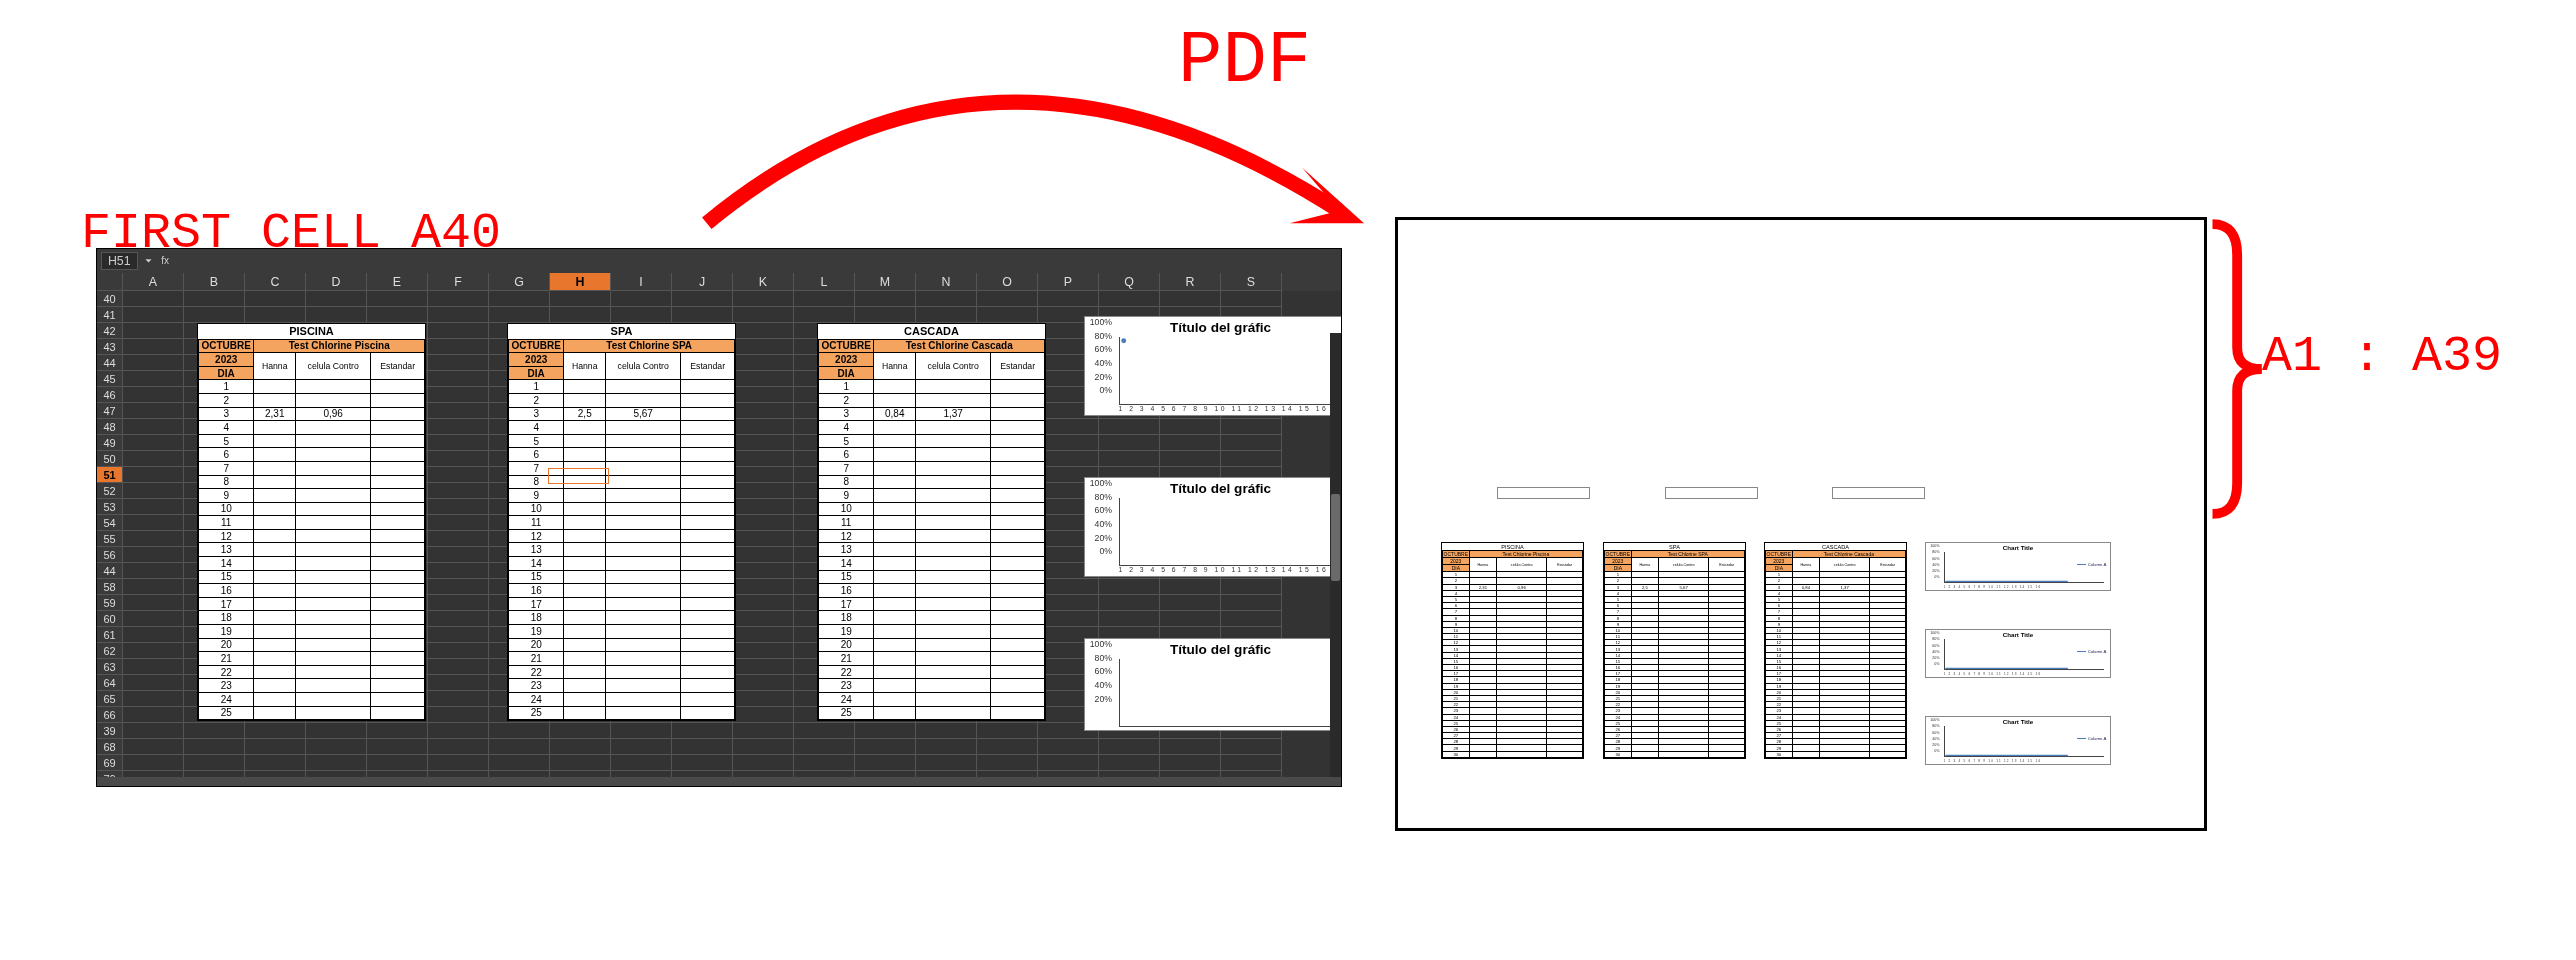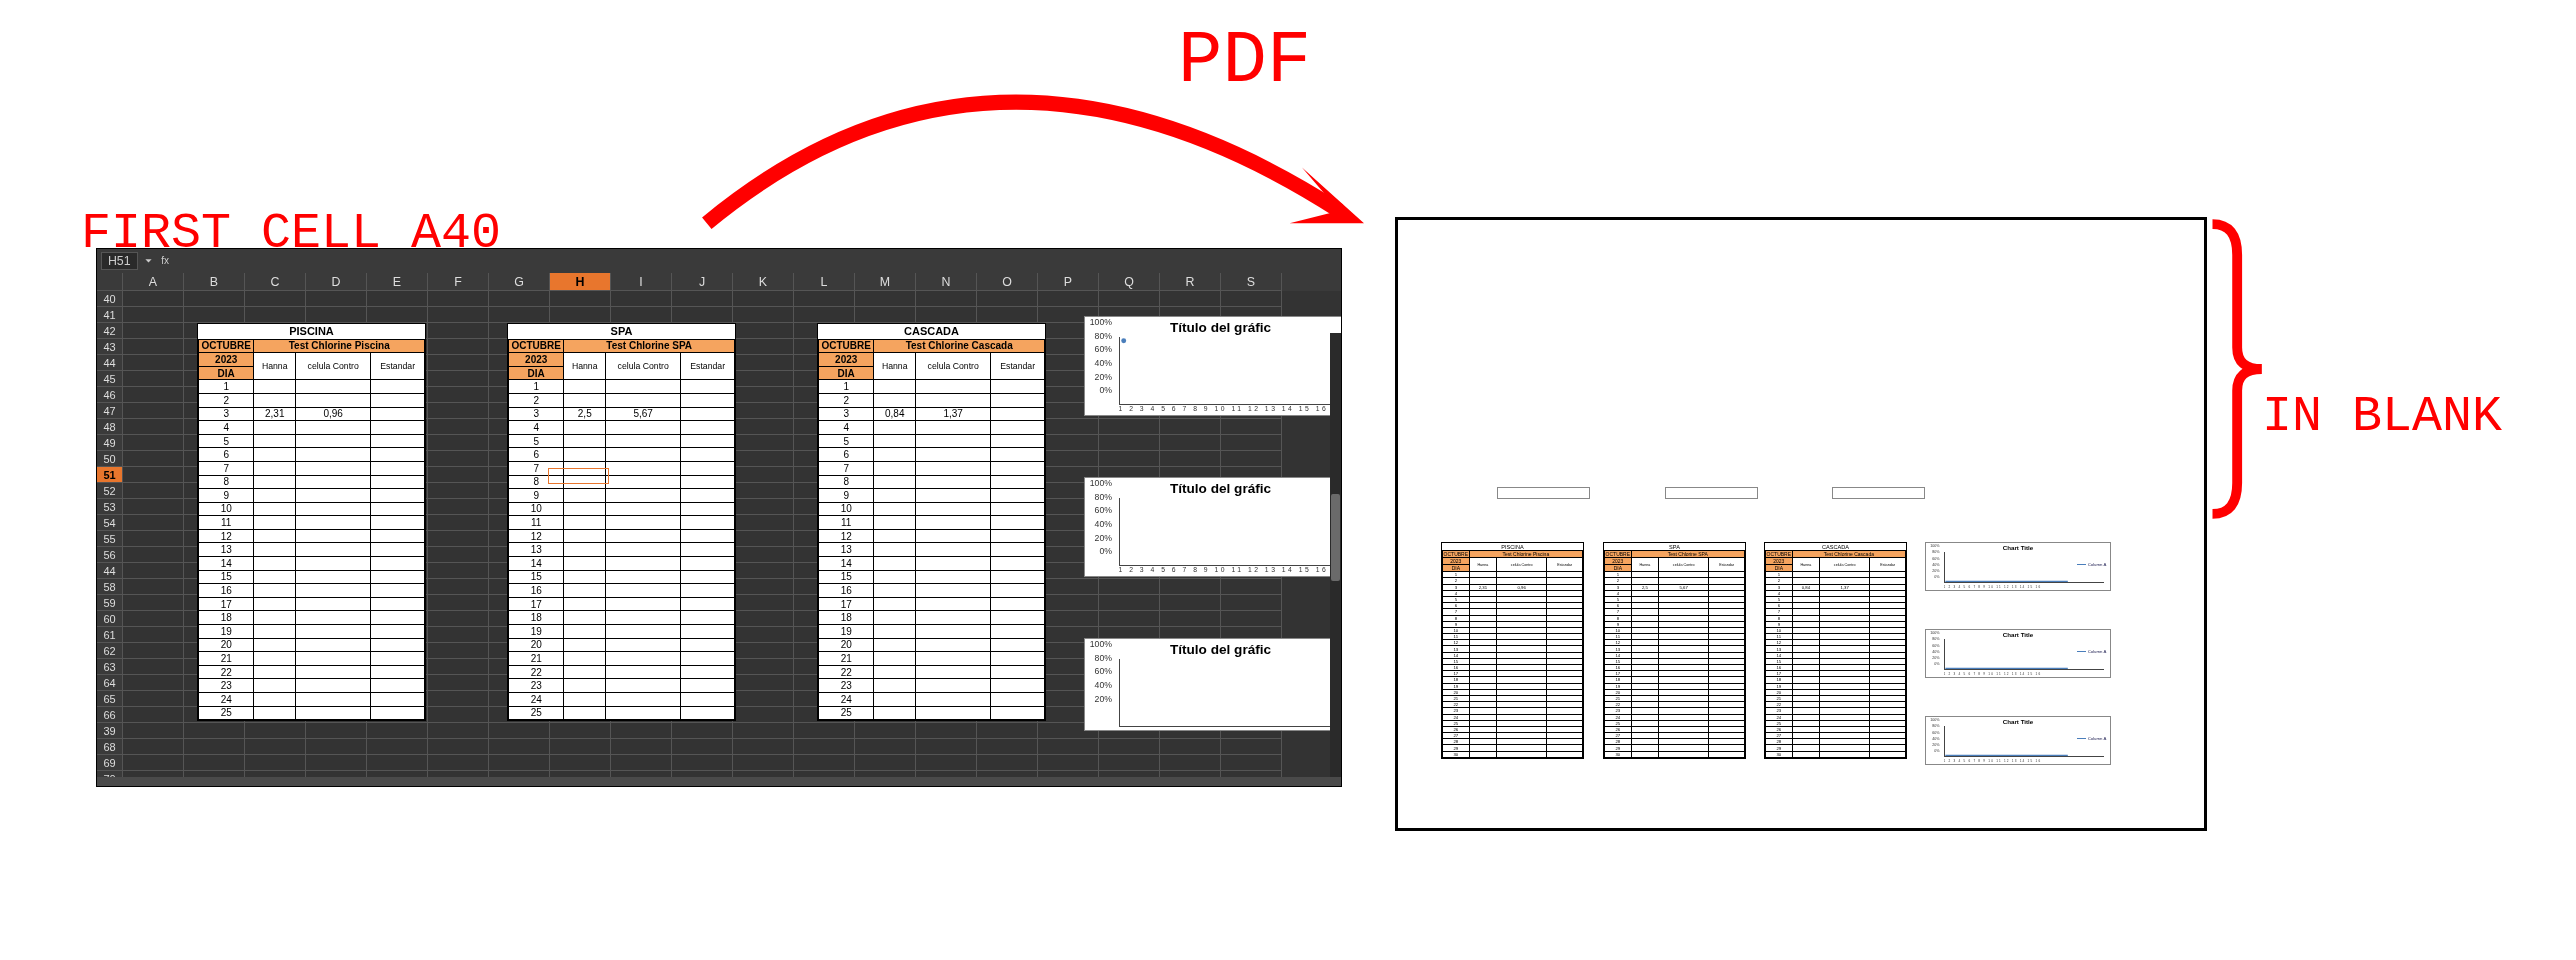--- a/index.html
+++ b/index.html
@@ -116,7 +116,7 @@
 <div id="anno-first" class="anno">FIRST CELL A40</div>
 <div id="anno-blank" class="anno">
   <br>
-  <br>
+  <span>A1 : A39</span><br>
   <span>IN BLANK</span>
 </div>
 <div id="box-a40" class="red-box"></div>

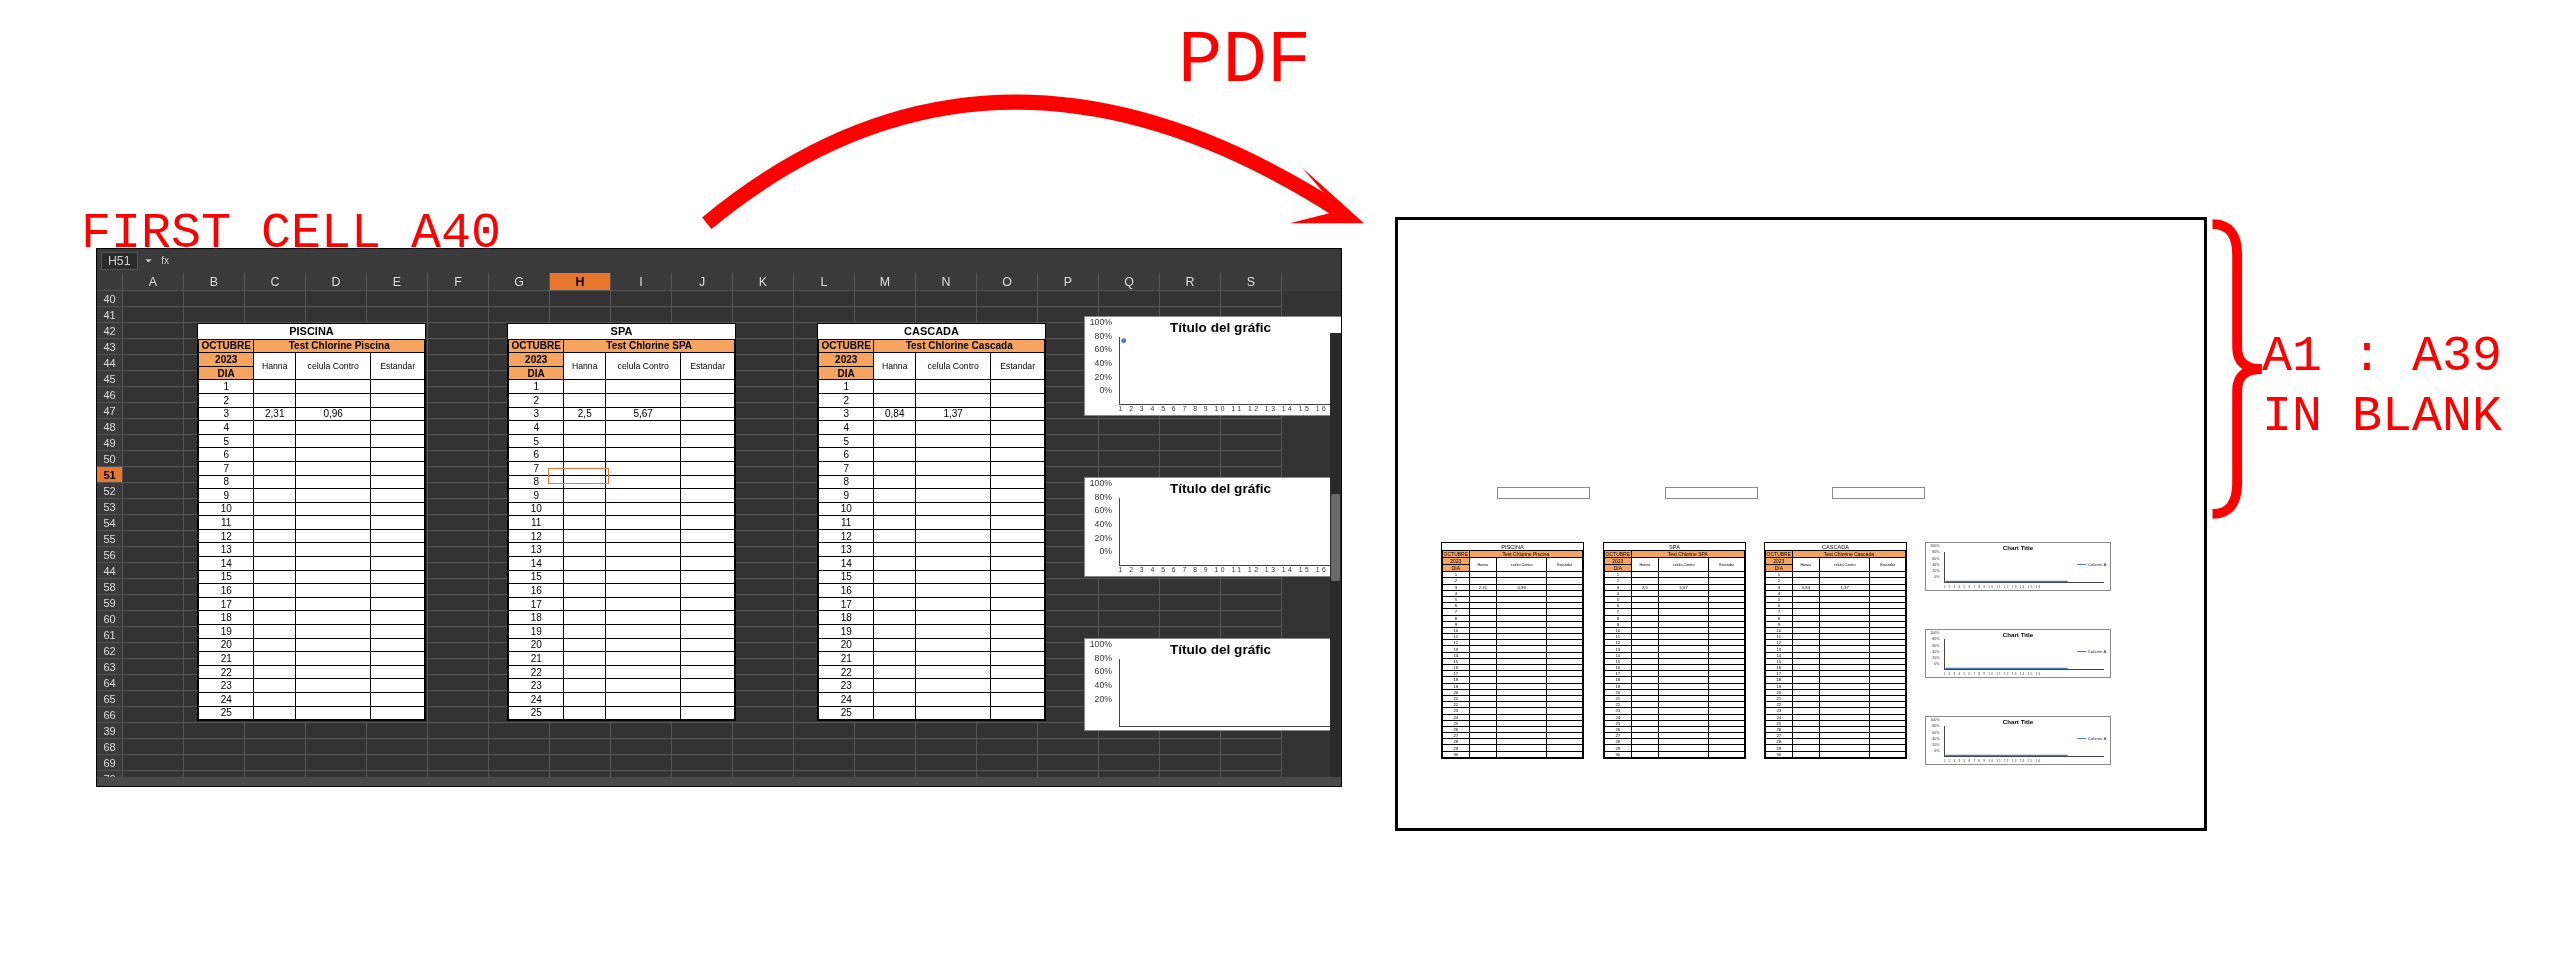--- a/index.html
+++ b/index.html
@@ -117,7 +117,6 @@
 <div id="anno-blank" class="anno">
   <br>
   <span>A1 : A39</span><br>
-  <span>IN BLANK</span>
 </div>
 <div id="box-a40" class="red-box"></div>
 

